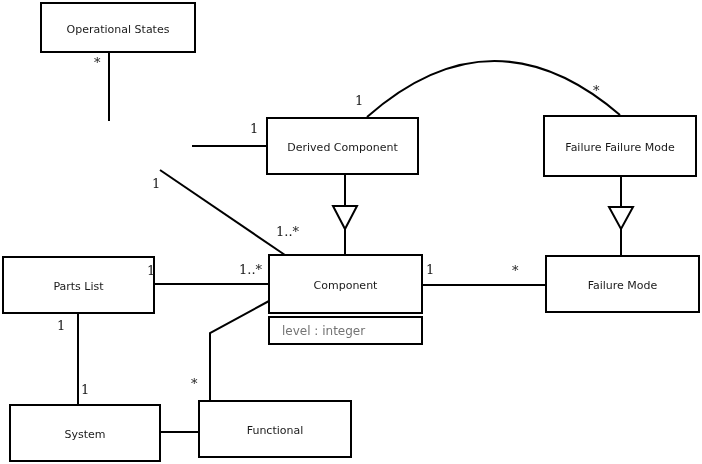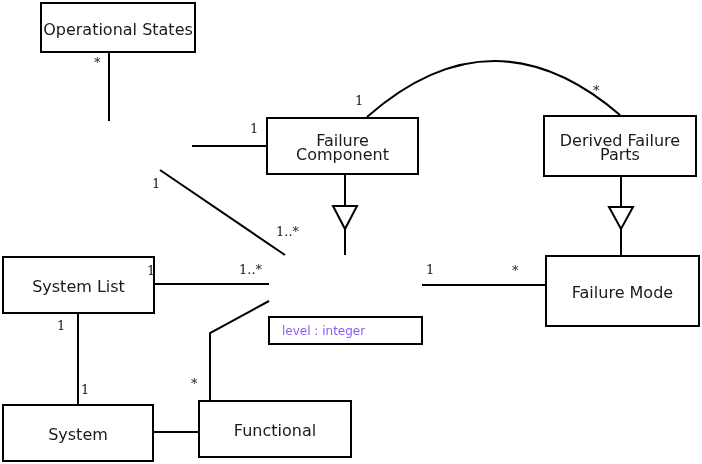--- a/index.html
+++ b/index.html
@@ -11,7 +11,7 @@
   .uml-class{
     position:absolute;box-sizing:border-box;border:2px solid #000;background:#fff;
     display:flex;align-items:center;justify-content:center;
-    font-size:16px;line-height:14px;color:#1a1a1a;text-align:center;
+    font-size:11px;line-height:14px;color:#1a1a1a;text-align:center;
   }
   .uml-class .cname{padding-top:4px;}
   .uml-attr{

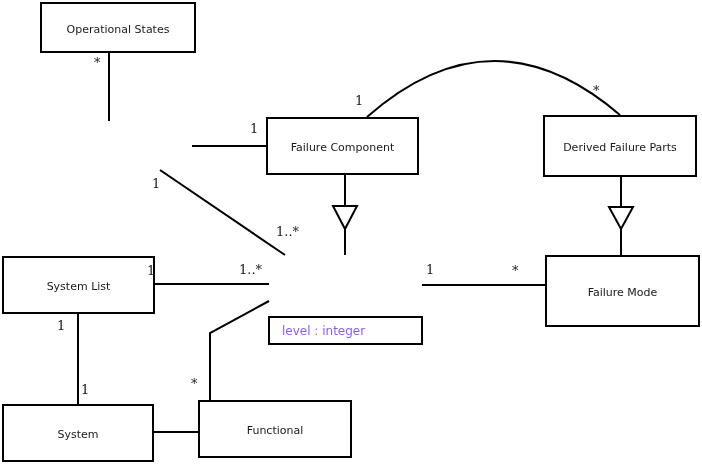--- a/index.html
+++ b/index.html
@@ -57,7 +57,7 @@
 
 
   <div class="uml-class" style="left:266px;top:117px;width:153px;height:58px">
-    <span class="cname">Failure Component</span>
+    <span class="cname">Derived Component</span>
   </div>
 
   <div class="uml-class" style="left:543px;top:115px;width:154px;height:62px">

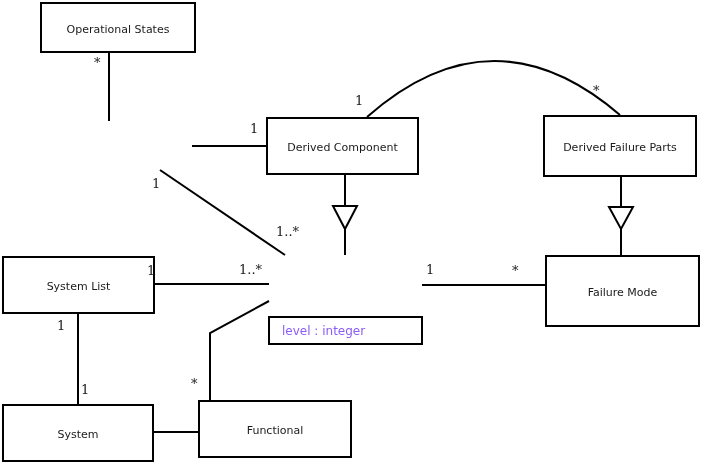--- a/index.html
+++ b/index.html
@@ -61,7 +61,7 @@
   </div>
 
   <div class="uml-class" style="left:543px;top:115px;width:154px;height:62px">
-    <span class="cname">Derived Failure Parts</span>
+    <span class="cname">Failure Failure Mode</span>
   </div>
 
   <div class="uml-attr" style="left:268px;top:316px;width:155px;height:29px">

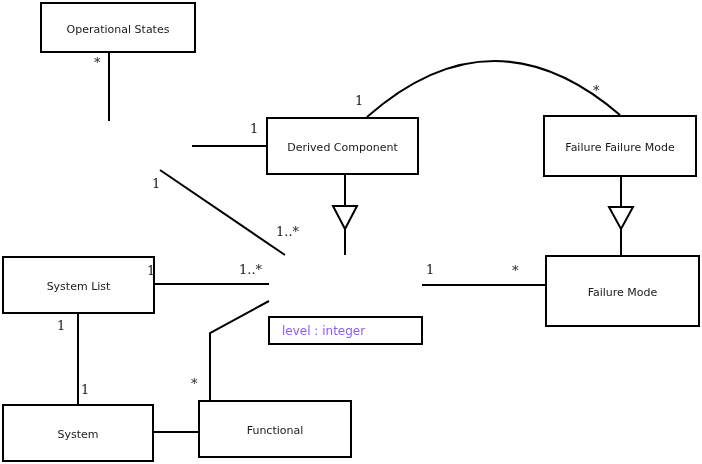--- a/index.html
+++ b/index.html
@@ -69,7 +69,7 @@
   </div>
 
   <div class="uml-class" style="left:2px;top:256px;width:153px;height:58px">
-    <span class="cname">System List</span>
+    <span class="cname">Parts List</span>
   </div>
 
   <div class="uml-class" style="left:545px;top:255px;width:155px;height:72px">

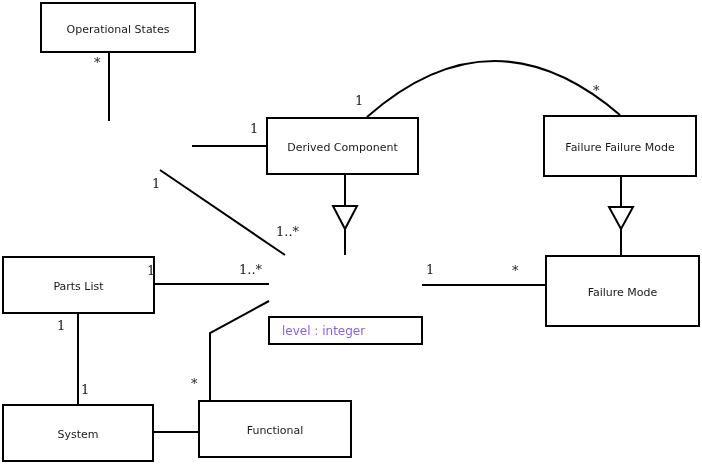--- a/index.html
+++ b/index.html
@@ -64,6 +64,9 @@
     <span class="cname">Failure Failure Mode</span>
   </div>
 
+  <div class="uml-class" style="left:268px;top:254px;width:155px;height:60px">
+    <span class="cname">Component</span>
+  </div>
   <div class="uml-attr" style="left:268px;top:316px;width:155px;height:29px">
     <span>level : integer</span>
   </div>

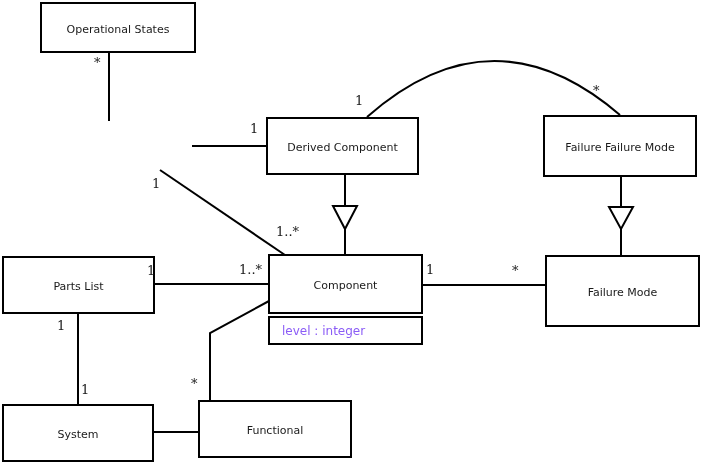--- a/index.html
+++ b/index.html
@@ -75,7 +75,7 @@
     <span class="cname">Parts List</span>
   </div>
 
-  <div class="uml-class" style="left:545px;top:255px;width:155px;height:72px">
+  <div class="uml-class" style="left:545px;top:255px;width:155px;height:58px">
     <span class="cname">Failure Mode</span>
   </div>
 

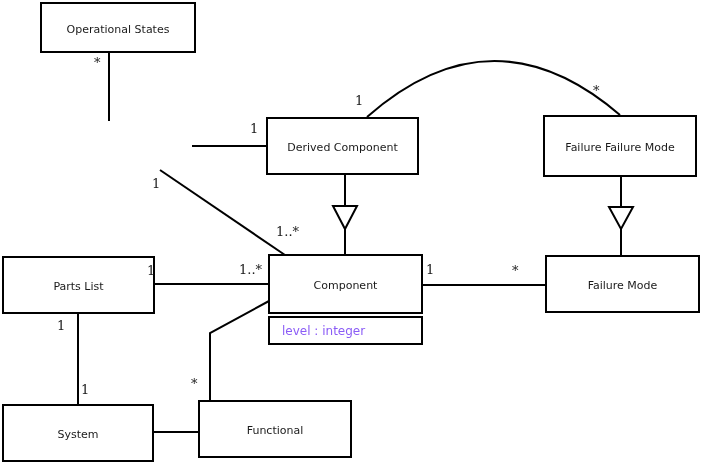--- a/index.html
+++ b/index.html
@@ -17,7 +17,7 @@
   .uml-attr{
     position:absolute;box-sizing:border-box;border:2px solid #000;background:#fff;
     display:flex;align-items:center;justify-content:flex-start;
-    font-size:12px;color:#8b5cf6;padding-left:12px;
+    font-size:12px;color:#737373;padding-left:12px;
   }
   .mult{
     position:absolute;font-family:"DejaVu Serif",serif;font-size:13px;line-height:13px;

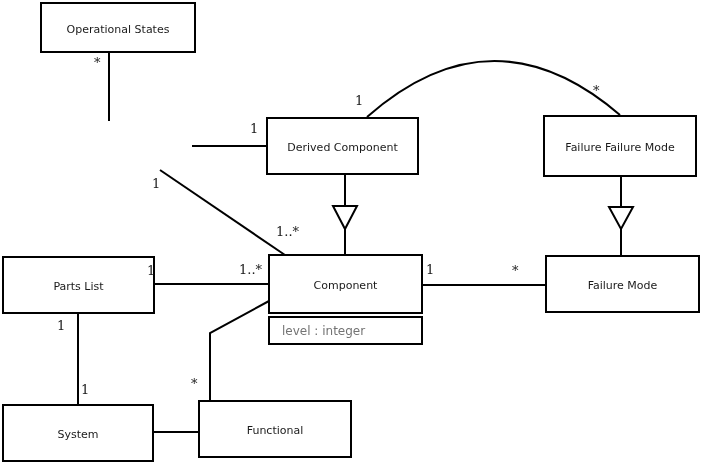--- a/index.html
+++ b/index.html
@@ -79,7 +79,7 @@
     <span class="cname">Failure Mode</span>
   </div>
 
-  <div class="uml-class" style="left:2px;top:404px;width:152px;height:58px">
+  <div class="uml-class" style="left:9px;top:404px;width:152px;height:58px">
     <span class="cname">System</span>
   </div>
 

